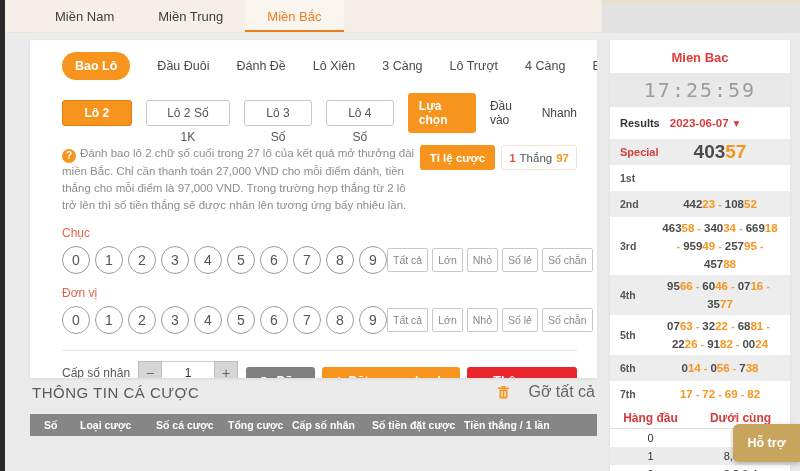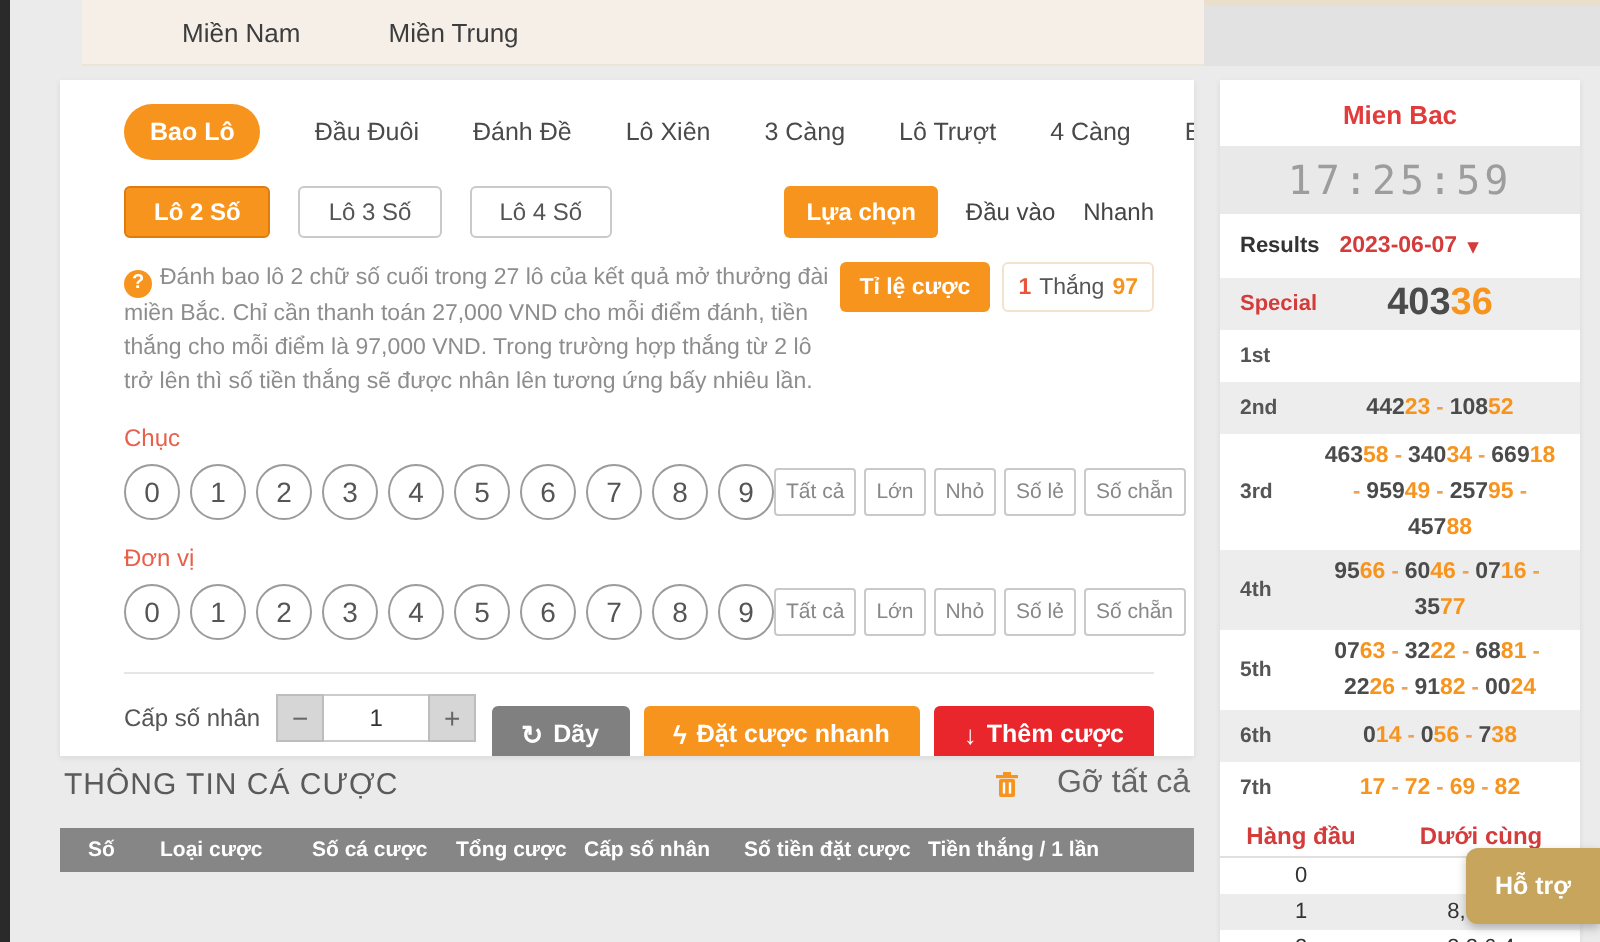--- a/index.html
+++ b/index.html
@@ -9,7 +9,7 @@
 
   
   .topbar-left { position:absolute; left:5px; top:0; width:597px; height:33px;
-                 background:#f5efe7; border-bottom:1px solid #eee4d6; display:flex; padding-left:28px;margin-left:36px; }
+                 background:#f5efe7; border-bottom:1px solid #eee4d6; display:flex; padding-left:28px; }
   .topbar-right { position:absolute; left:602px; top:0; width:198px; height:33px;
                   background:#e2e2e2; border-top:3px solid #eadfcb; }
   .region-tab { line-height:33px; padding:0 22px; font-size:13px; color:#3d3d3d; cursor:pointer; }

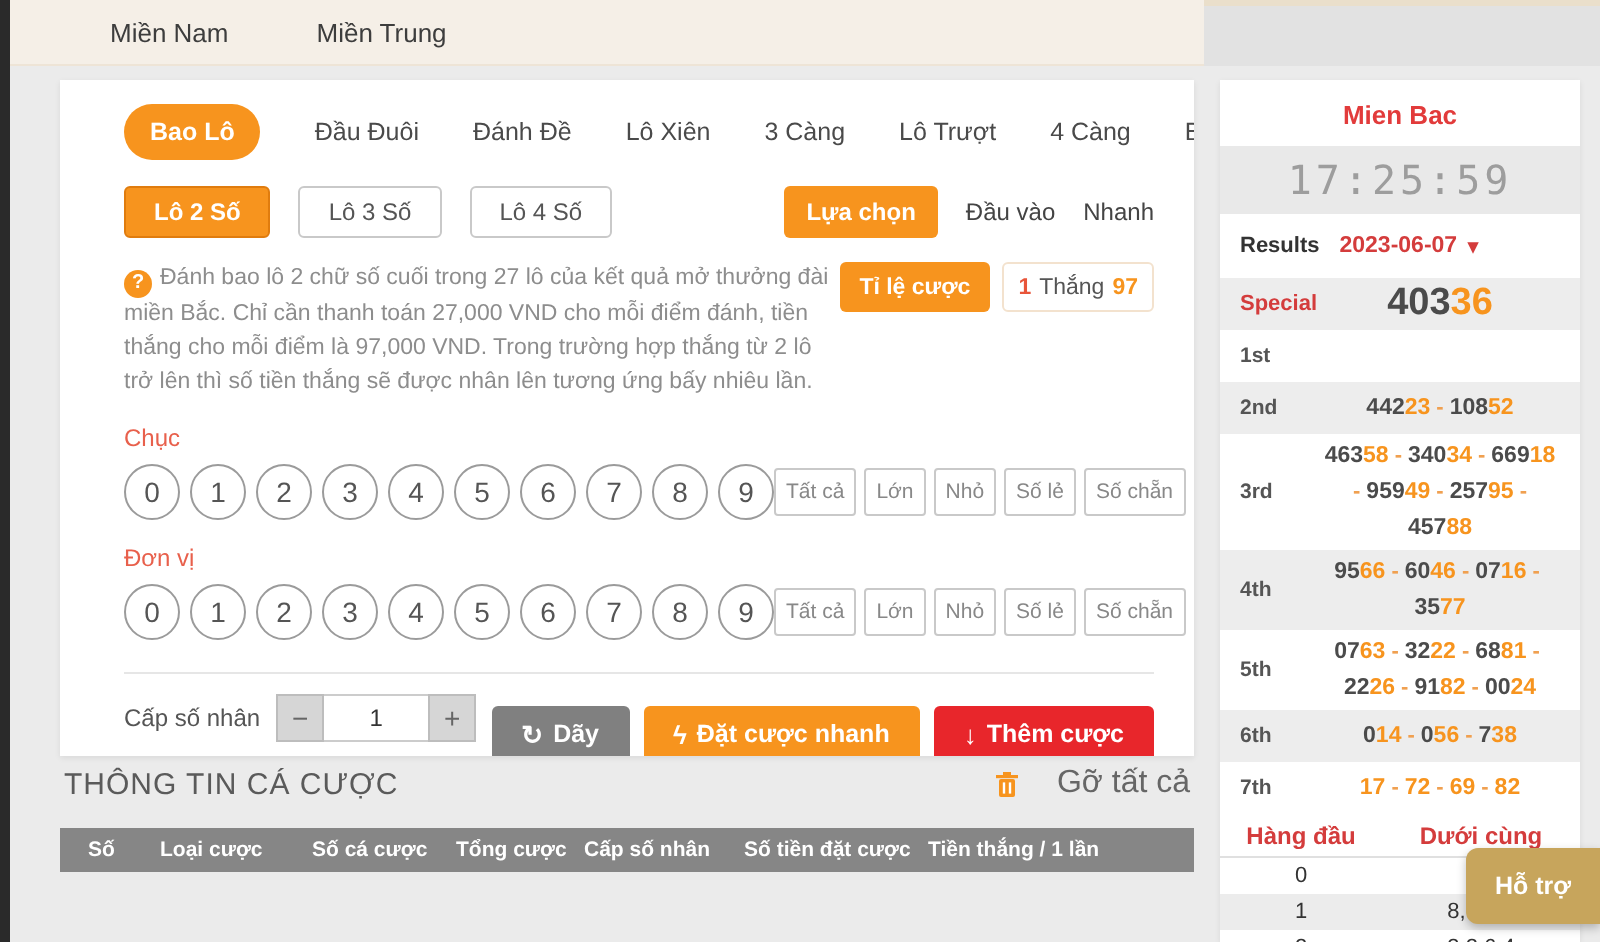--- a/index.html
+++ b/index.html
@@ -124,6 +124,7 @@
 <div class="topbar-left">
   <div class="region-tab">Miền Nam</div>
   <div class="region-tab">Miền Trung</div>
+  <div class="region-tab active">Miền Bắc</div>
 </div>
 <div class="topbar-right"></div>
 

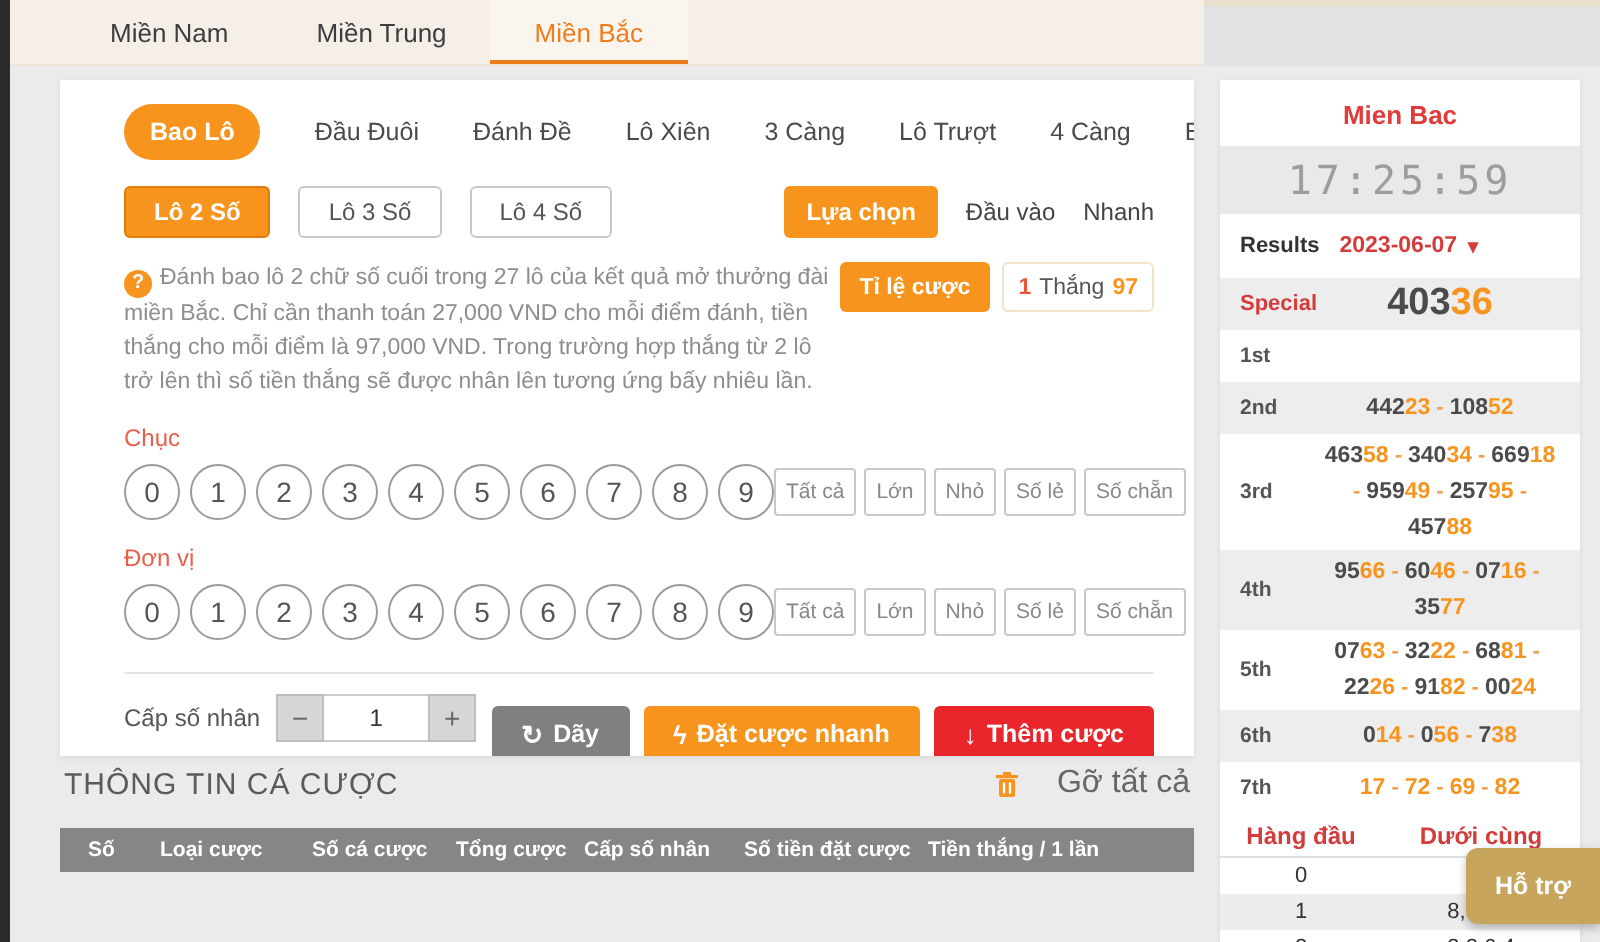--- a/index.html
+++ b/index.html
@@ -143,6 +143,7 @@
 
   <div class="subnav">
     <button class="bet-type active">Lô 2 Số</button>
+    <button class="bet-type">Lô 2 Số 1K</button>
     <button class="bet-type">Lô 3 Số</button>
     <button class="bet-type">Lô 4 Số</button>
     <div class="mode-group">

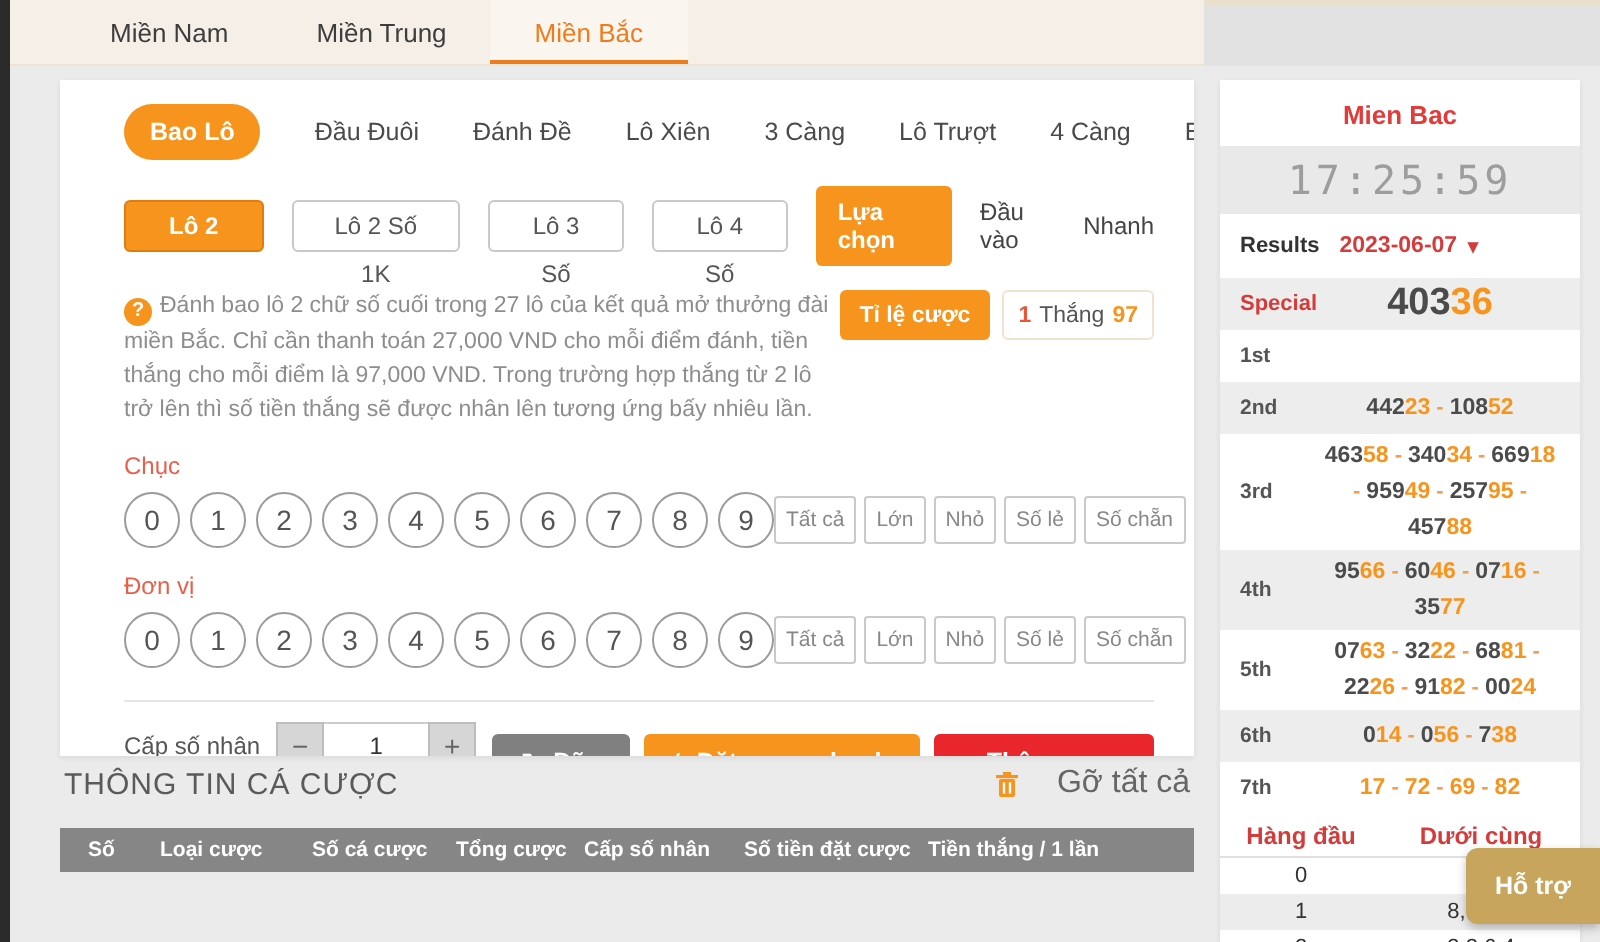--- a/index.html
+++ b/index.html
@@ -283,7 +283,7 @@
   <div class="prize-row alt">
     <span class="prize-label special">Special</span>
     <span class="prize-nums">
-        <span class="num big"><i>403</i><b>36</b></span>
+        <span class="num big"><i>403</i><b>57</b></span>
       </span>
   </div>
   <div class="prize-row">

